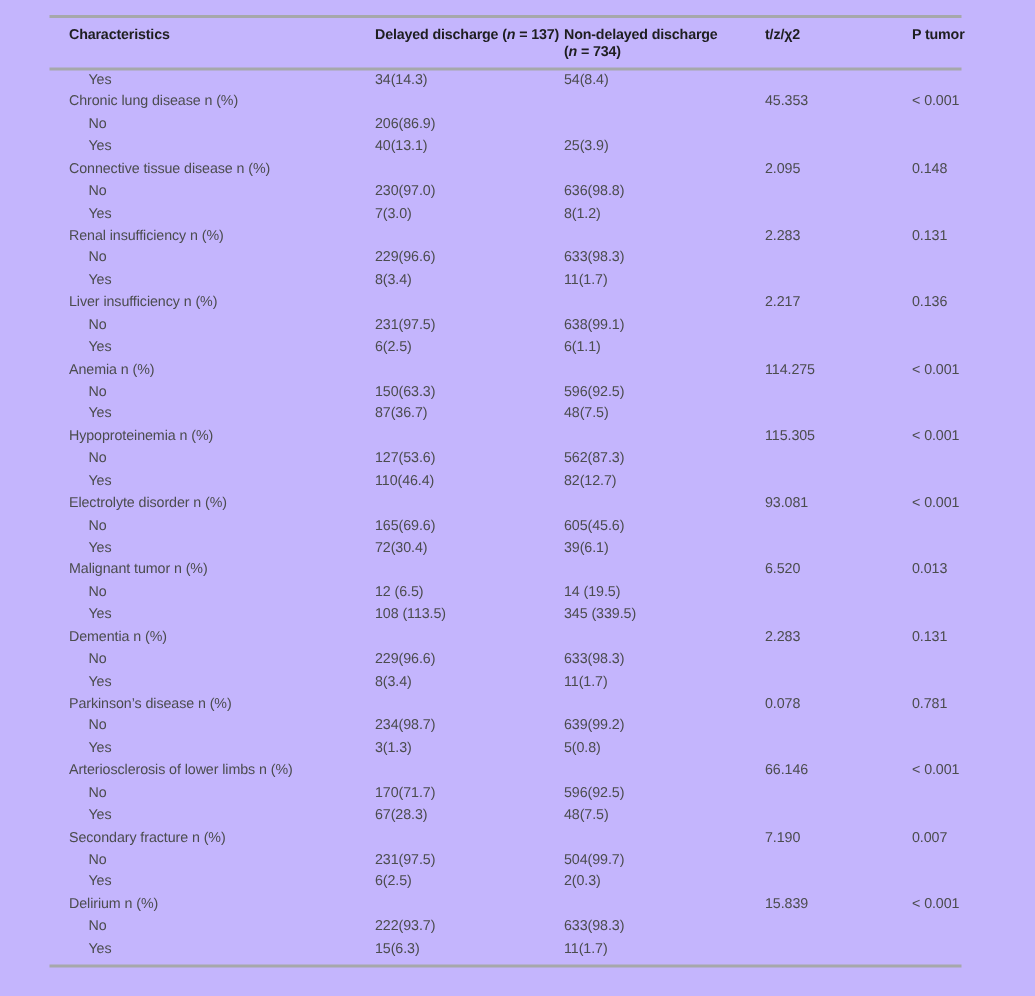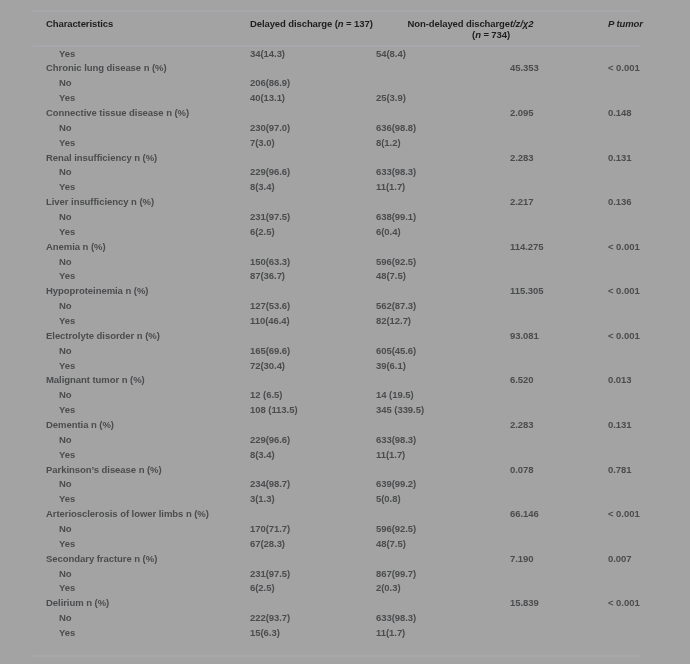--- a/index.html
+++ b/index.html
@@ -11,7 +11,7 @@
     position: relative;
     width: 690px;
     height: 664px;
-    background: #a3a3a3;
+    background: #c4b5fd;
     font-family: "Liberation Sans", sans-serif;
     overflow: hidden;
   }

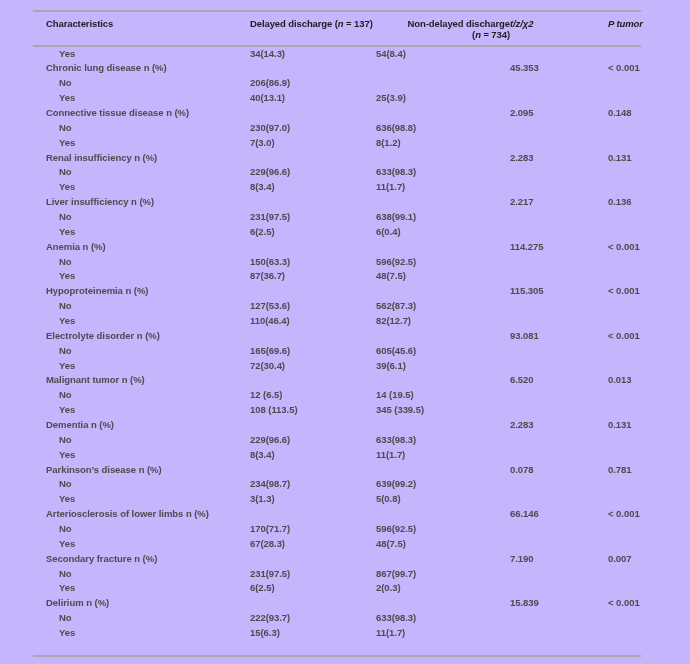--- a/index.html
+++ b/index.html
@@ -45,7 +45,7 @@
     letter-spacing: -0.1px;
   }
   .th { white-space: nowrap; overflow: visible; }
-  .th .line { display: block; text-align: right; }
+  .th .line { display: block; }
   .th.italic { font-style: italic; }
   .col-label { padding-left: 13px; box-sizing: border-box; }
 

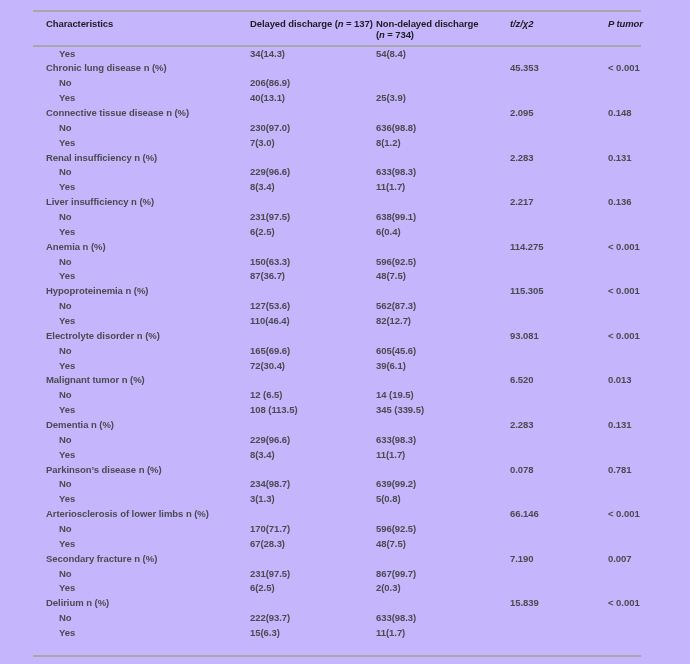--- a/index.html
+++ b/index.html
@@ -46,7 +46,7 @@
   }
   .th { white-space: nowrap; overflow: visible; }
   .th .line { display: block; }
-  .th.italic { font-style: italic; }
+  .th.italic { }
   .col-label { padding-left: 13px; box-sizing: border-box; }
 
   .tbody {

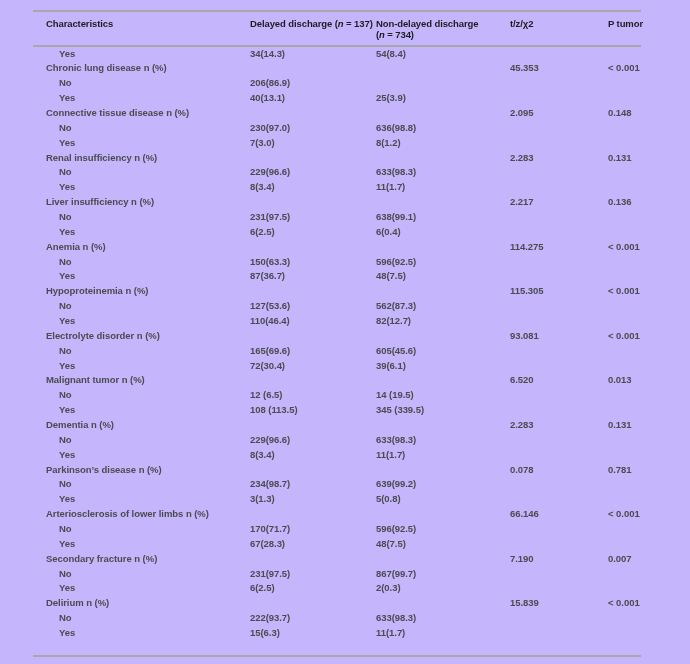--- a/index.html
+++ b/index.html
@@ -50,8 +50,7 @@
   .col-label { padding-left: 13px; box-sizing: border-box; }
 
   .tbody {
-    padding-bottom: 14px;
-    font-weight: bold;
+    padding-bottom: 2px;
   }
   .row {
     height: 14.87px;

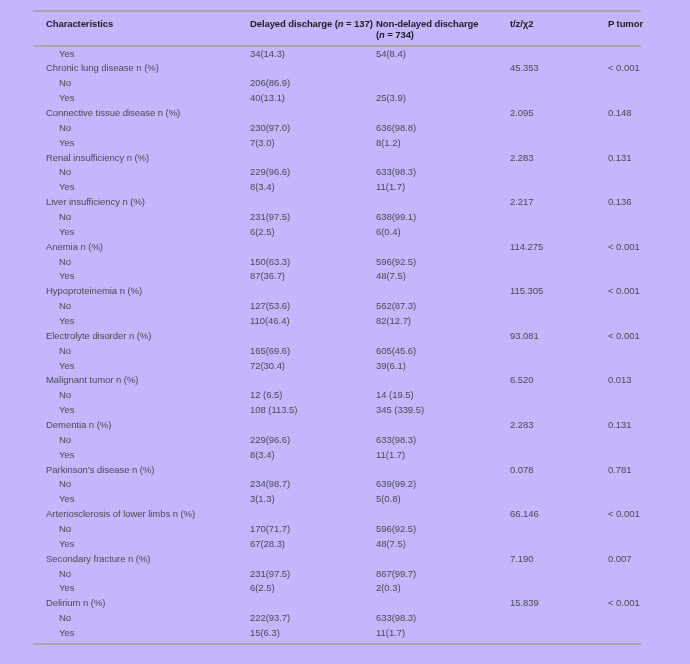--- a/index.html
+++ b/index.html
@@ -182,7 +182,7 @@
   <div class="row grid5">
     <div class="cell col-label indent">Yes</div>
     <div class="cell">6(2.5)</div>
-    <div class="cell">6(0.4)</div>
+    <div class="cell">6(1.1)</div>
     <div class="cell"></div>
     <div class="cell"></div>
   </div>

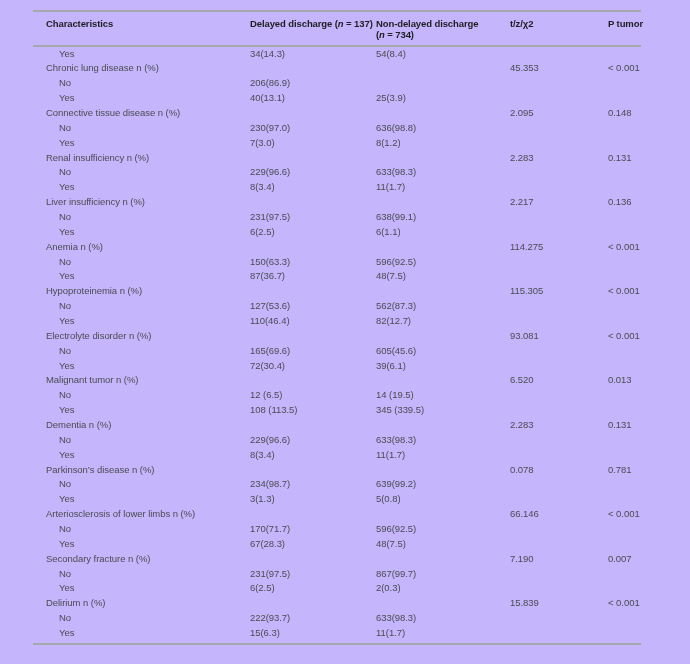--- a/index.html
+++ b/index.html
@@ -366,7 +366,7 @@
   <div class="row grid5">
     <div class="cell col-label indent">No</div>
     <div class="cell">231(97.5)</div>
-    <div class="cell">867(99.7)</div>
+    <div class="cell">504(99.7)</div>
     <div class="cell"></div>
     <div class="cell"></div>
   </div>

